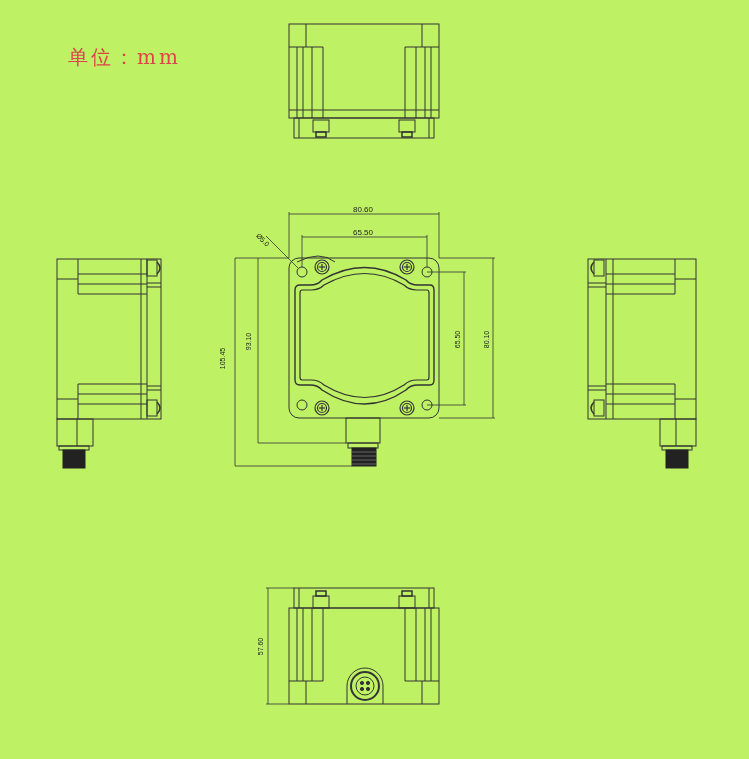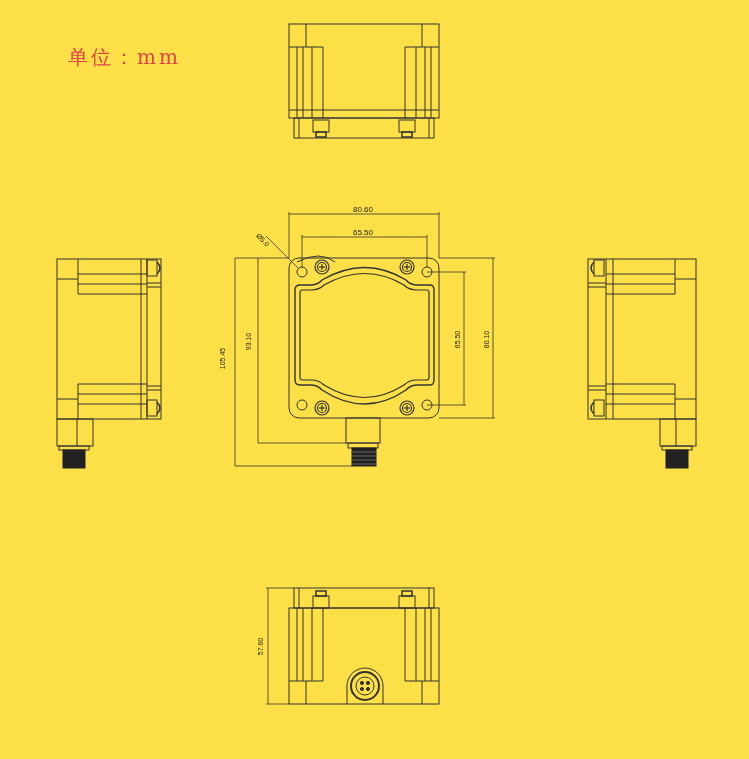--- a/index.html
+++ b/index.html
@@ -3,7 +3,7 @@
 <meta charset="utf-8">
 <style>
   html, body { margin: 0; padding: 0; background: #ffffff; }
-  #canvas { position: relative; width: 749px; height: 759px; overflow: hidden; background: #fde047; }
+  #canvas { position: relative; width: 749px; height: 759px; overflow: hidden; background: #bef264; }
   .unit-label { position: absolute; left: 68px; top: 44px; color: #e0424a; font-family: "DejaVu Serif", serif; font-size: 20px; letter-spacing: 3px; }
   svg { position: absolute; left: 0; top: 0; }
 </style>

